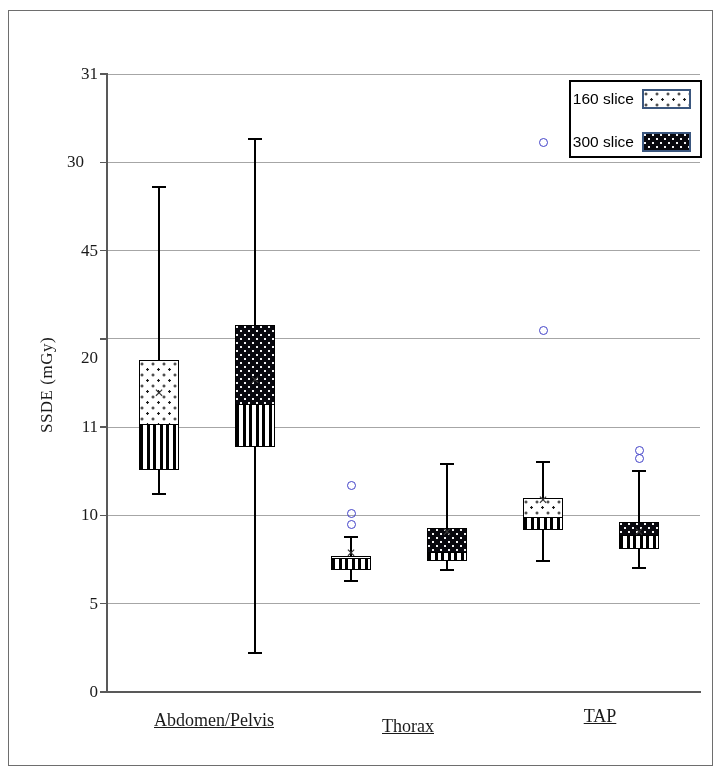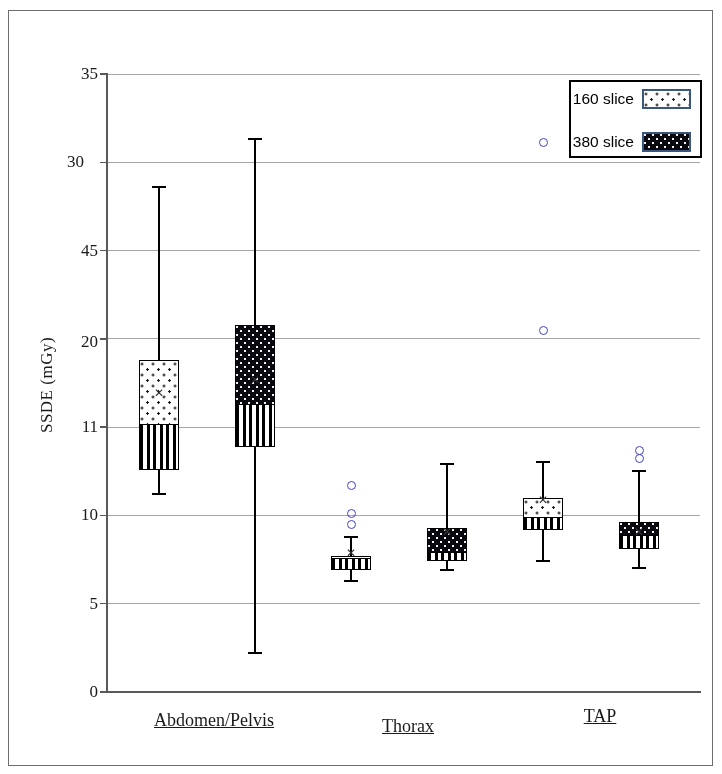--- a/index.html
+++ b/index.html
@@ -84,7 +84,7 @@
     <div class="ytick" style="left: 100px; top: 161.536px;"></div>
     <div class="ylab" style="left: 44px; top: 151.286px;">30</div>
     <div class="ytick" style="left: 100px; top: 73.25px;"></div>
-    <div class="ylab" style="left: 58px; top: 63px;">35</div>
+    <div class="ylab" style="left: 58px; top: 63px;">31</div>
     <div class="cat" style="left: 214px; top: 710px;">Abdomen/Pelvis</div>
     <div class="cat" style="left: 408px; top: 716px;">Thorax</div>
     <div class="cat" style="left: 600px; top: 706px;">TAP</div>

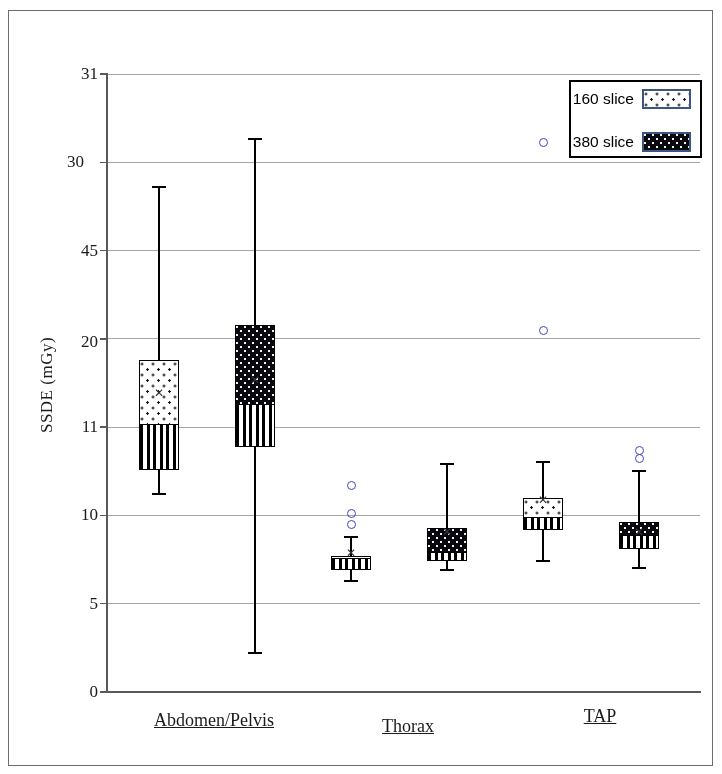--- a/index.html
+++ b/index.html
@@ -56,7 +56,7 @@
       <span class="swatch pat-dots-light"></span>
     </div>
     <div class="legend-row">
-      <span class="legend-label">380 slice</span>
+      <span class="legend-label">300 slice</span>
       <span class="swatch pat-dots-dark"></span>
     </div>
   </div>

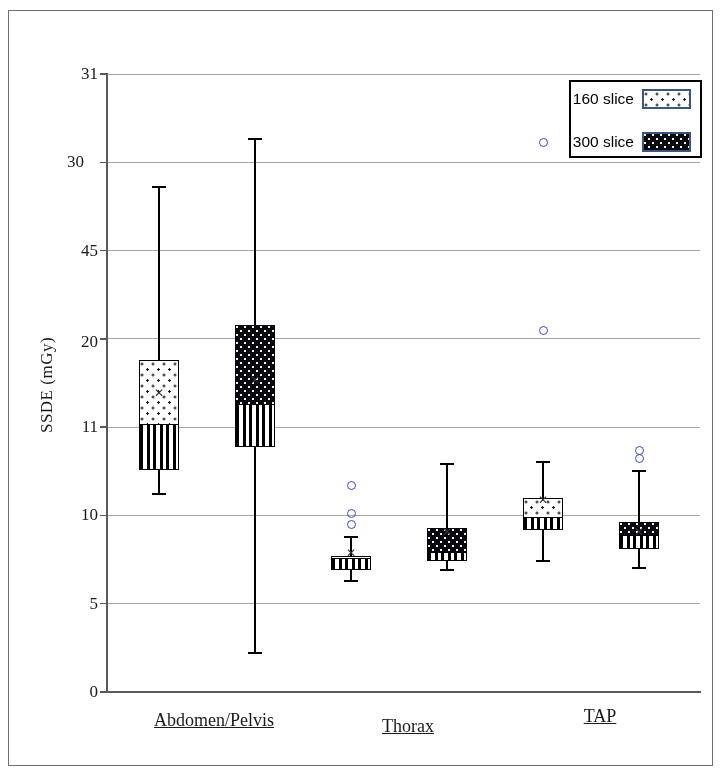--- a/index.html
+++ b/index.html
@@ -78,7 +78,7 @@
     <div class="ytick" style="left: 100px; top: 426.393px;"></div>
     <div class="ylab" style="left: 58px; top: 416.143px;">11</div>
     <div class="ytick" style="left: 100px; top: 338.107px;"></div>
-    <div class="ylab" style="left: 58px; top: 331px;">20</div>
+    <div class="ylab" style="left: 58px; top: 347px;">20</div>
     <div class="ytick" style="left: 100px; top: 249.821px;"></div>
     <div class="ylab" style="left: 58px; top: 239.571px;">45</div>
     <div class="ytick" style="left: 100px; top: 161.536px;"></div>

